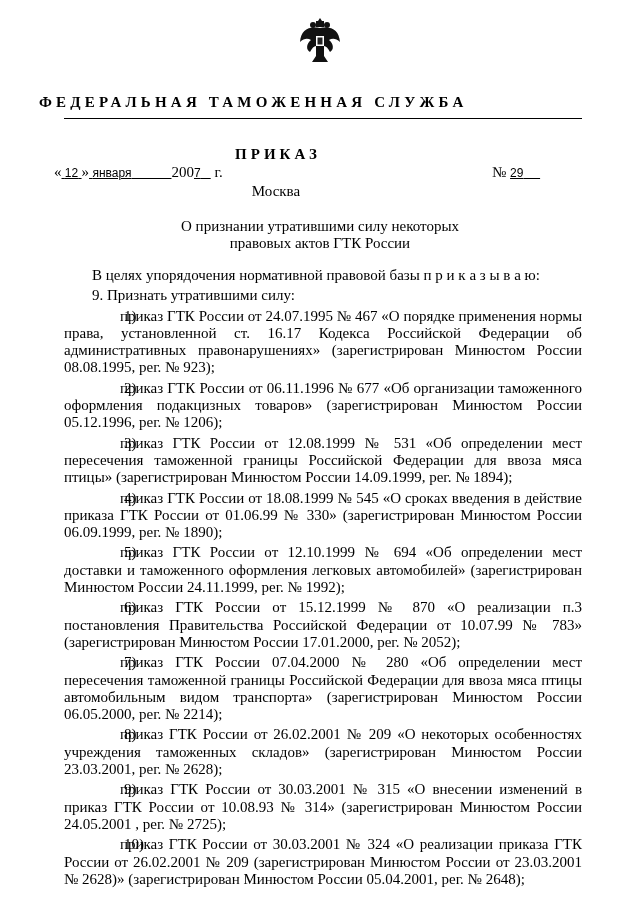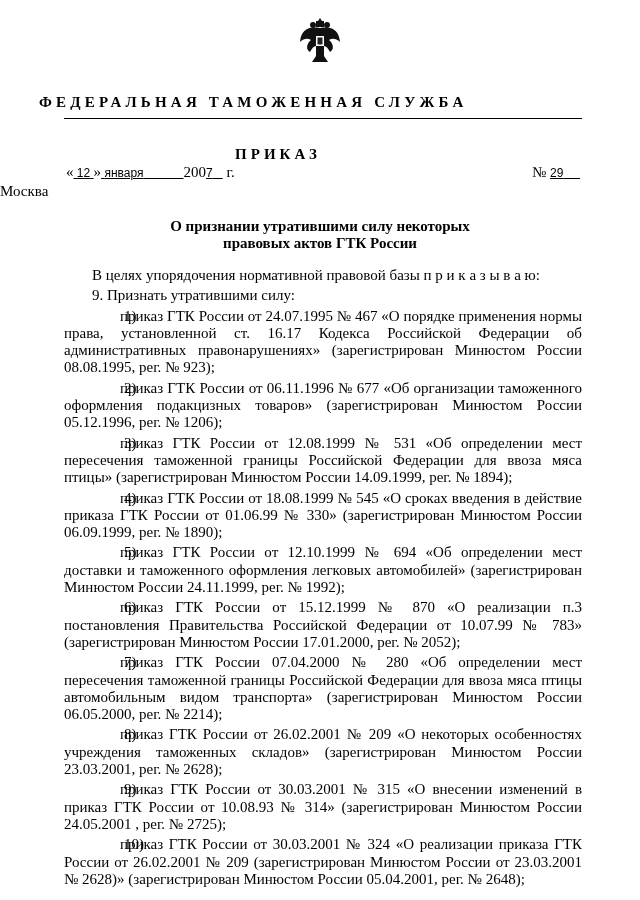--- a/index.html
+++ b/index.html
@@ -8,7 +8,7 @@
   .agency { position: absolute; left: 0; width: 640px; top: 94px; text-align: left; font-weight: bold; font-size: 15px; letter-spacing: 4.2px; padding-left: 39px; }
   .rule { position: absolute; left: 64px; width: 518px; top: 118px; height: 0; border-top: 1px solid #000; }
   .prikaz { position: absolute; left: 0; width: 556px; top: 146px; text-align: center; font-weight: bold; font-size: 15px; letter-spacing: 4px; }
-  .dateline { position: absolute; left: 66px; top: 164px; font-size: 15px; white-space: nowrap; }
+  .dateline { position: absolute; left: 54px; top: 164px; font-size: 15px; white-space: nowrap; }
   .u { text-decoration: underline; font-family: "Liberation Sans", sans-serif; font-size: 12px; }
   .num { position: absolute; left: 492px; top: 164px; font-size: 15px; white-space: nowrap; margin-left: 40px; }
   .city { position: absolute; left: 0; width: 552px; top: 183px; text-align: left; font-size: 15px; }

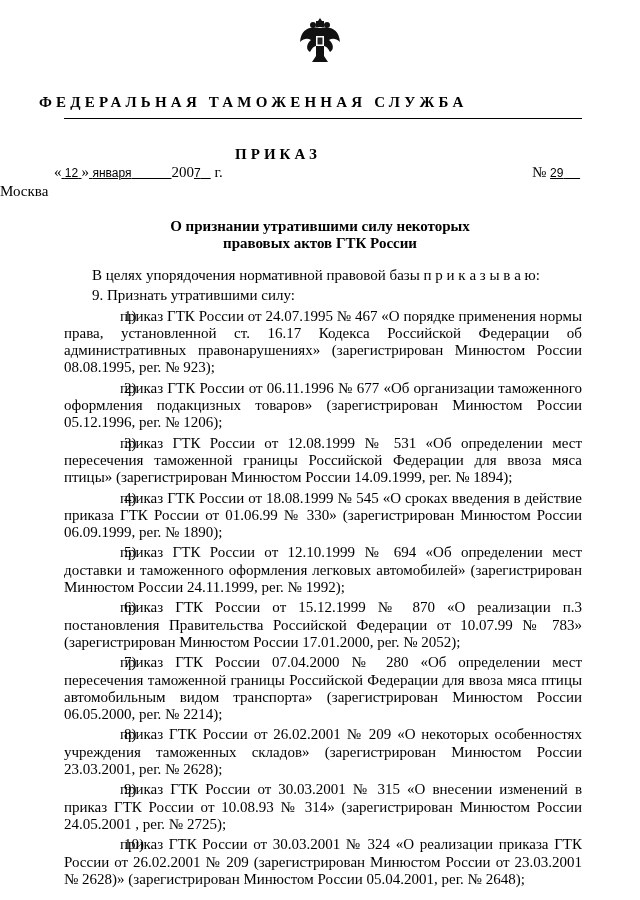--- a/index.html
+++ b/index.html
@@ -10,7 +10,7 @@
   .prikaz { position: absolute; left: 0; width: 556px; top: 146px; text-align: center; font-weight: bold; font-size: 15px; letter-spacing: 4px; }
   .dateline { position: absolute; left: 54px; top: 164px; font-size: 15px; white-space: nowrap; }
   .u { text-decoration: underline; font-family: "Liberation Sans", sans-serif; font-size: 12px; }
-  .num { position: absolute; left: 492px; top: 164px; font-size: 15px; white-space: nowrap; margin-left: 40px; }
+  .num { position: absolute; left: 492px; top: 164px; font-size: 15px; white-space: nowrap; }
   .city { position: absolute; left: 0; width: 552px; top: 183px; text-align: left; font-size: 15px; }
   .title { position: absolute; left: 0; width: 640px; top: 218px; text-align: center; font-weight: bold; font-size: 15px; line-height: 17px; }
   .body { position: absolute; left: 94px; top: 264px; width: 488px; font-size: 15px; line-height: 17.3px; }

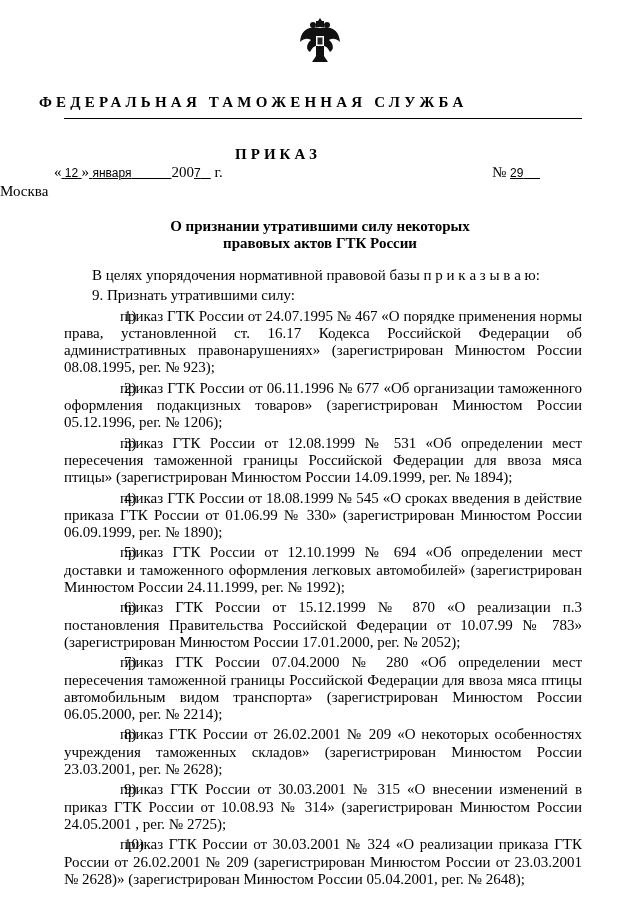--- a/index.html
+++ b/index.html
@@ -11,7 +11,7 @@
   .dateline { position: absolute; left: 54px; top: 164px; font-size: 15px; white-space: nowrap; }
   .u { text-decoration: underline; font-family: "Liberation Sans", sans-serif; font-size: 12px; }
   .num { position: absolute; left: 492px; top: 164px; font-size: 15px; white-space: nowrap; }
-  .city { position: absolute; left: 0; width: 552px; top: 183px; text-align: left; font-size: 15px; }
+  .city { position: absolute; left: 0; width: 552px; top: 183px; text-align: center; font-size: 15px; }
   .title { position: absolute; left: 0; width: 640px; top: 218px; text-align: center; font-weight: bold; font-size: 15px; line-height: 17px; }
   .body { position: absolute; left: 94px; top: 264px; width: 488px; font-size: 15px; line-height: 17.3px; }
   .body p { margin: 3px; text-align: justify; font-family: Liberation Serif, serif; }

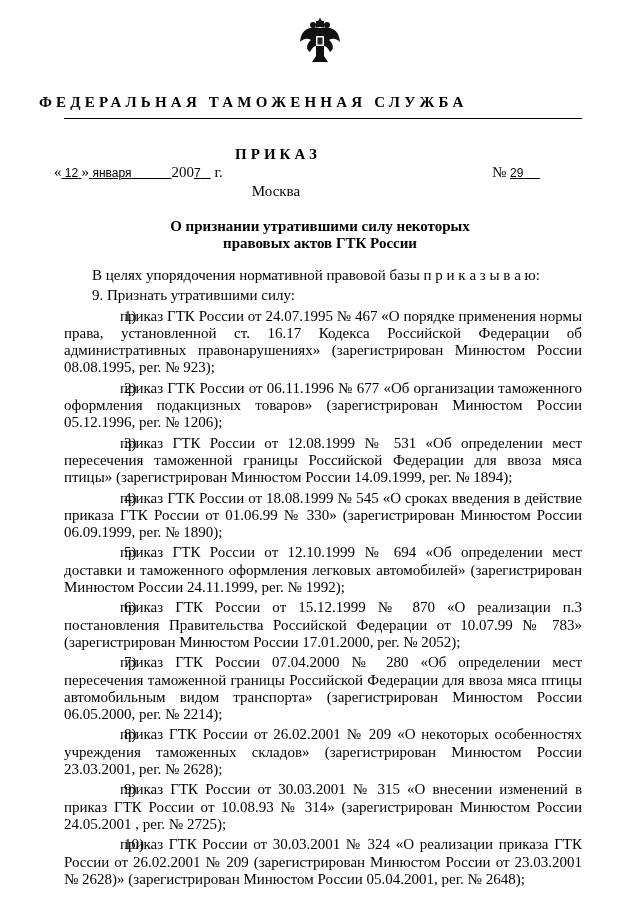--- a/index.html
+++ b/index.html
@@ -12,7 +12,7 @@
   .u { text-decoration: underline; font-family: "Liberation Sans", sans-serif; font-size: 12px; }
   .num { position: absolute; left: 492px; top: 164px; font-size: 15px; white-space: nowrap; }
   .city { position: absolute; left: 0; width: 552px; top: 183px; text-align: center; font-size: 15px; }
-  .title { position: absolute; left: 0; width: 640px; top: 218px; text-align: center; font-weight: bold; font-size: 15px; line-height: 17px; }
+  .title { position: absolute; left: 0; width: 640px; top: 218px; text-align: center; font-weight: normal; font-size: 15px; line-height: 17px; }
   .body { position: absolute; left: 94px; top: 264px; width: 488px; font-size: 15px; line-height: 17.3px; }
   .body p { margin: 3px; text-align: justify; font-family: Liberation Serif, serif; }
   .intro { text-indent: 0; margin-left: -2px !important; }

